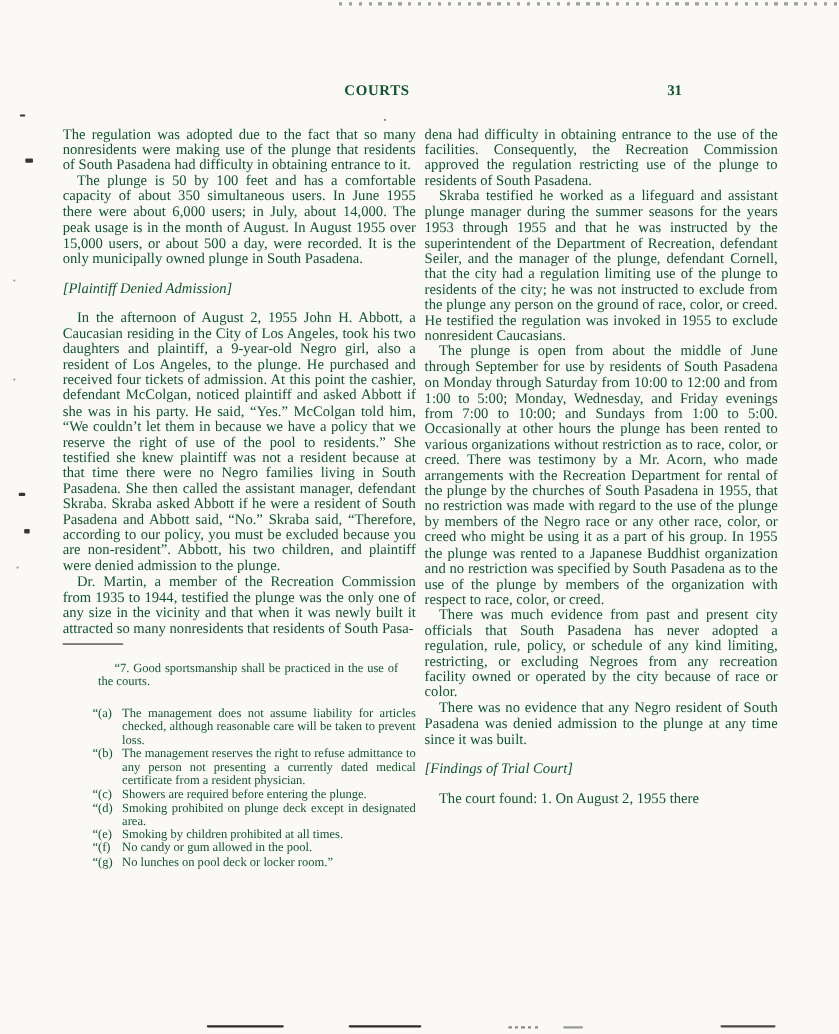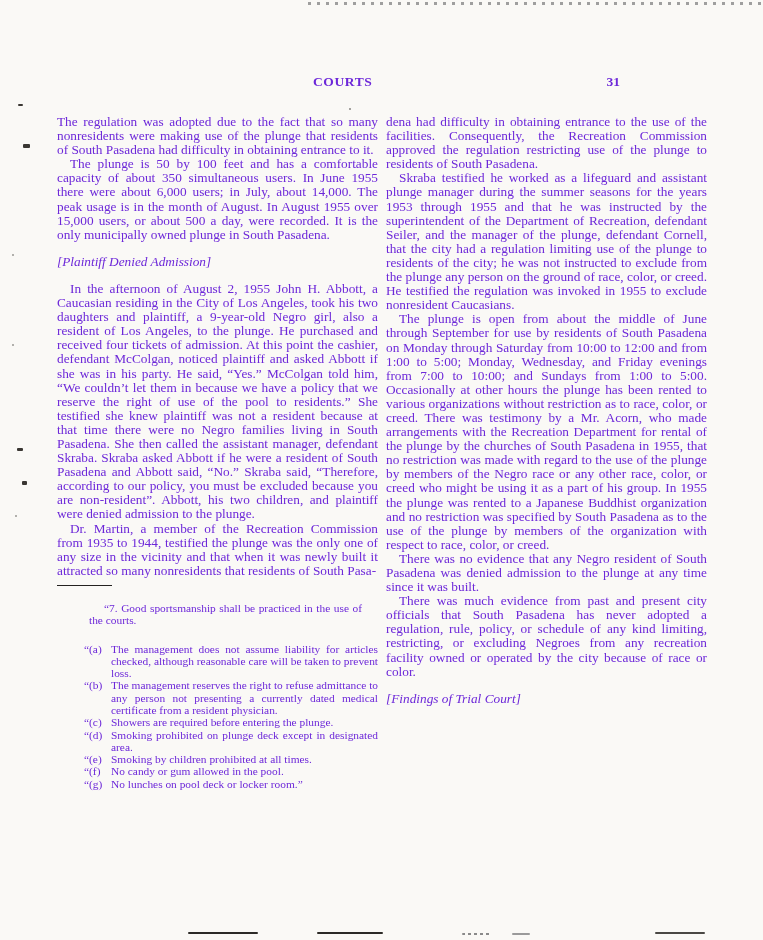--- a/index.html
+++ b/index.html
@@ -16,7 +16,7 @@
     height: 836px;
     background: #faf9f6;
     font-family: "Liberation Serif", "DejaVu Serif", serif;
-    color: #6d28d9;
+    color: #14532d;
   }
   
   .top-dots {

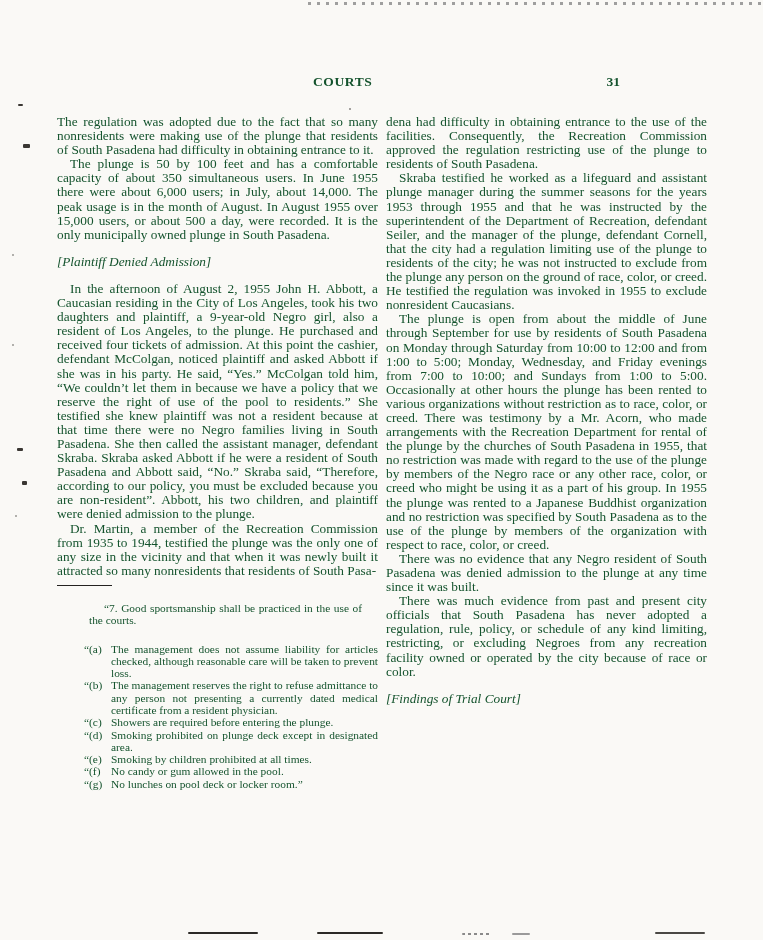--- a/index.html
+++ b/index.html
@@ -170,8 +170,8 @@
     <p class="para noindent">dena had difficulty in obtaining entrance to the use of the facilities. Consequently, the Recreation Commission approved the regulation restricting use of the plunge to residents of South Pasadena.</p>
     <p class="para">Skraba testified he worked as a lifeguard and assistant plunge manager during the summer seasons for the years 1953 through 1955 and that he was instructed by the superintendent of the Department of Recreation, defendant Seiler, and the manager of the plunge, defendant Cornell, that the city had a regulation limiting use of the plunge to residents of the city; he was not instructed to exclude from the plunge any person on the ground of race, color, or creed. He testified the regulation was invoked in 1955 to exclude nonresident Caucasians.</p>
     <p class="para">The plunge is open from about the middle of June through September for use by residents of South Pasadena on Monday through Saturday from 10:00 to 12:00 and from 1:00 to 5:00; Monday, Wednesday, and Friday evenings from 7:00 to 10:00; and Sundays from 1:00 to 5:00. Occasionally at other hours the plunge has been rented to various organizations without restriction as to race, color, or creed. There was testimony by a Mr. Acorn, who made arrangements with the Recreation Department for rental of the plunge by the churches of South Pasadena in 1955, that no restriction was made with regard to the use of the plunge by members of the Negro race or any other race, color, or creed who might be using it as a part of his group. In 1955 the plunge was rented to a Japanese Buddhist organization and no restriction was specified by South Pasadena as to the use of the plunge by members of the organization with respect to race, color, or creed.</p>
+    <p class="para">There was much evidence from past and present city officials that South Pasadena has never adopted a regulation, rule, policy, or schedule of any kind limiting, restricting, or excluding Negroes from any recreation facility owned or operated by the city because of race or color.</p>
     <p class="para">There was no evidence that any Negro resident of South Pasadena was denied admission to the plunge at any time since it was built.</p>
-    <p class="para">There was much evidence from past and present city officials that South Pasadena has never adopted a regulation, rule, policy, or schedule of any kind limiting, restricting, or excluding Negroes from any recreation facility owned or operated by the city because of race or color.</p>
     <h3 class="section-heading">[Findings of Trial Court]</h3>
   </div>
 

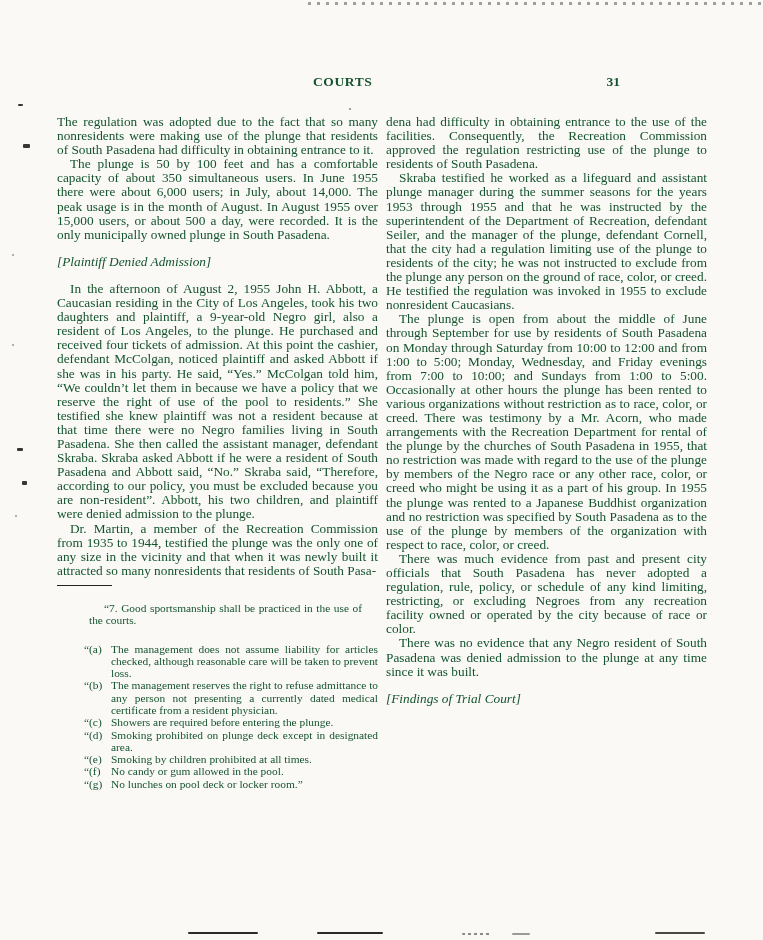--- a/index.html
+++ b/index.html
@@ -173,6 +173,7 @@
     <p class="para">There was much evidence from past and present city officials that South Pasadena has never adopted a regulation, rule, policy, or schedule of any kind limiting, restricting, or excluding Negroes from any recreation facility owned or operated by the city because of race or color.</p>
     <p class="para">There was no evidence that any Negro resident of South Pasadena was denied admission to the plunge at any time since it was built.</p>
     <h3 class="section-heading">[Findings of Trial Court]</h3>
+    <p class="para">The court found: 1. On August 2, 1955 there</p>
   </div>
 
   <div class="speck" style="left:18px; top:104px; width:5px; height:2px;"></div>

